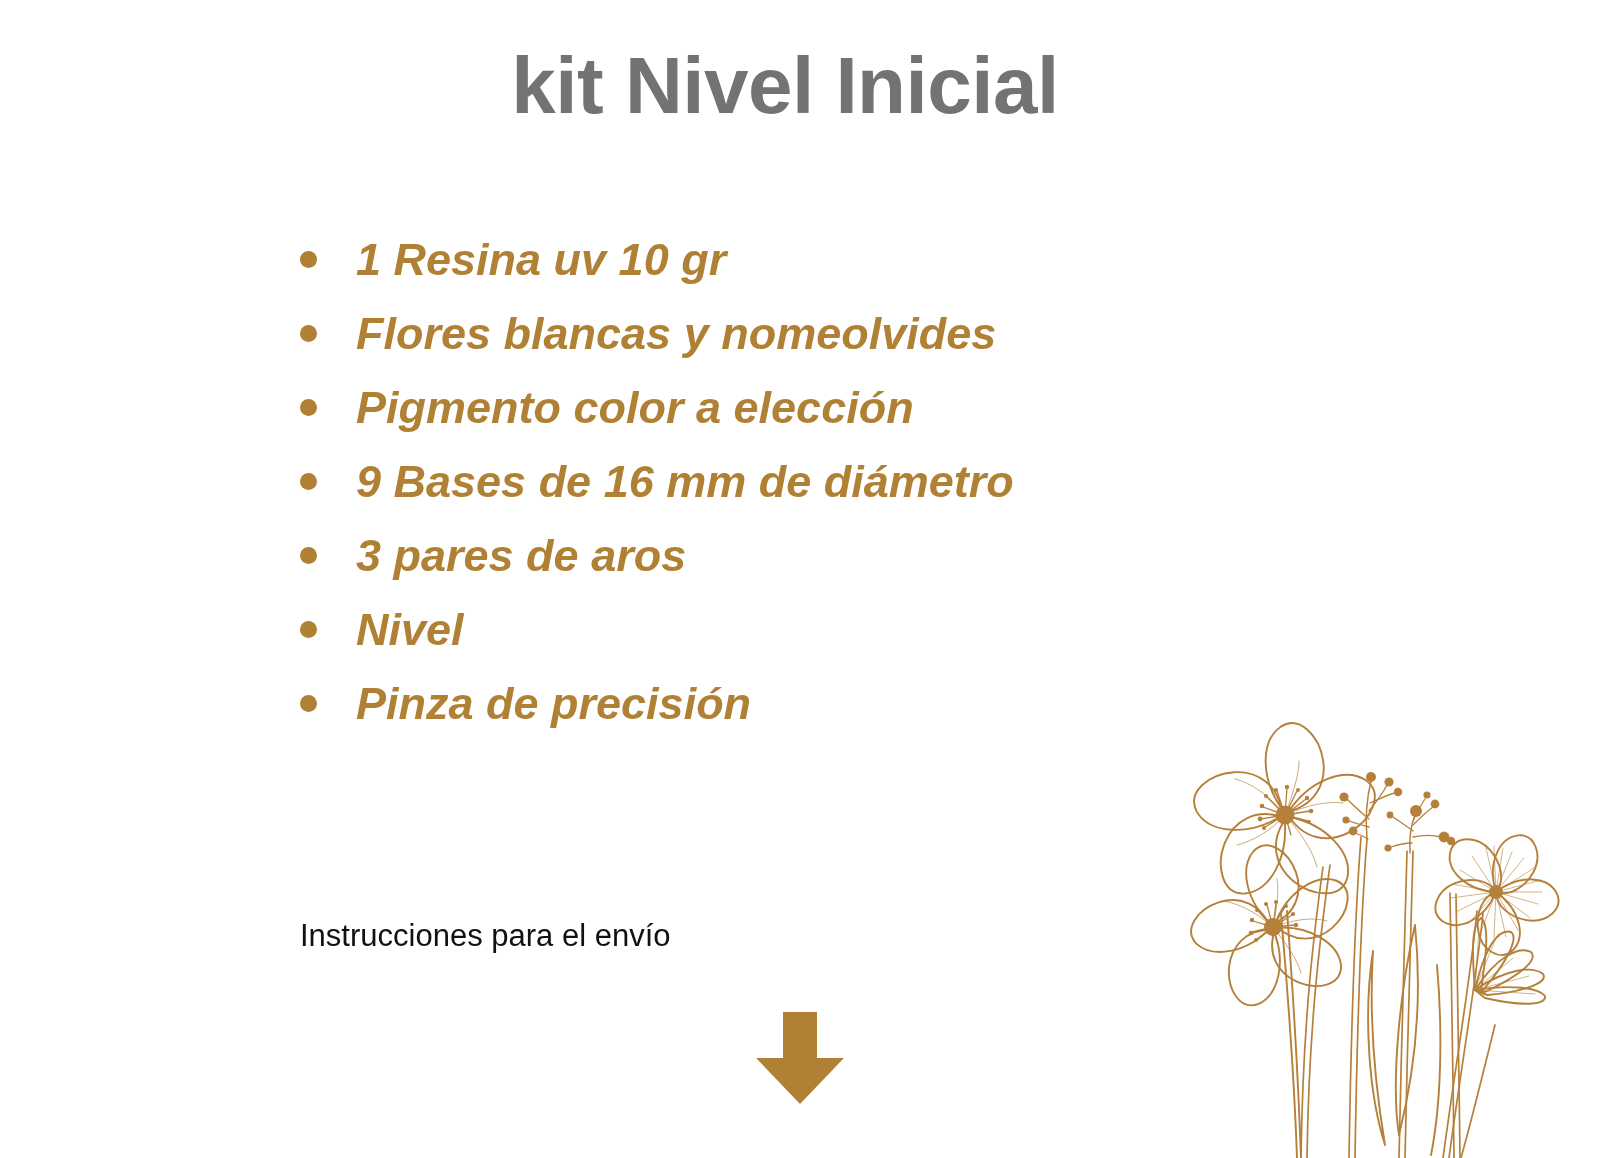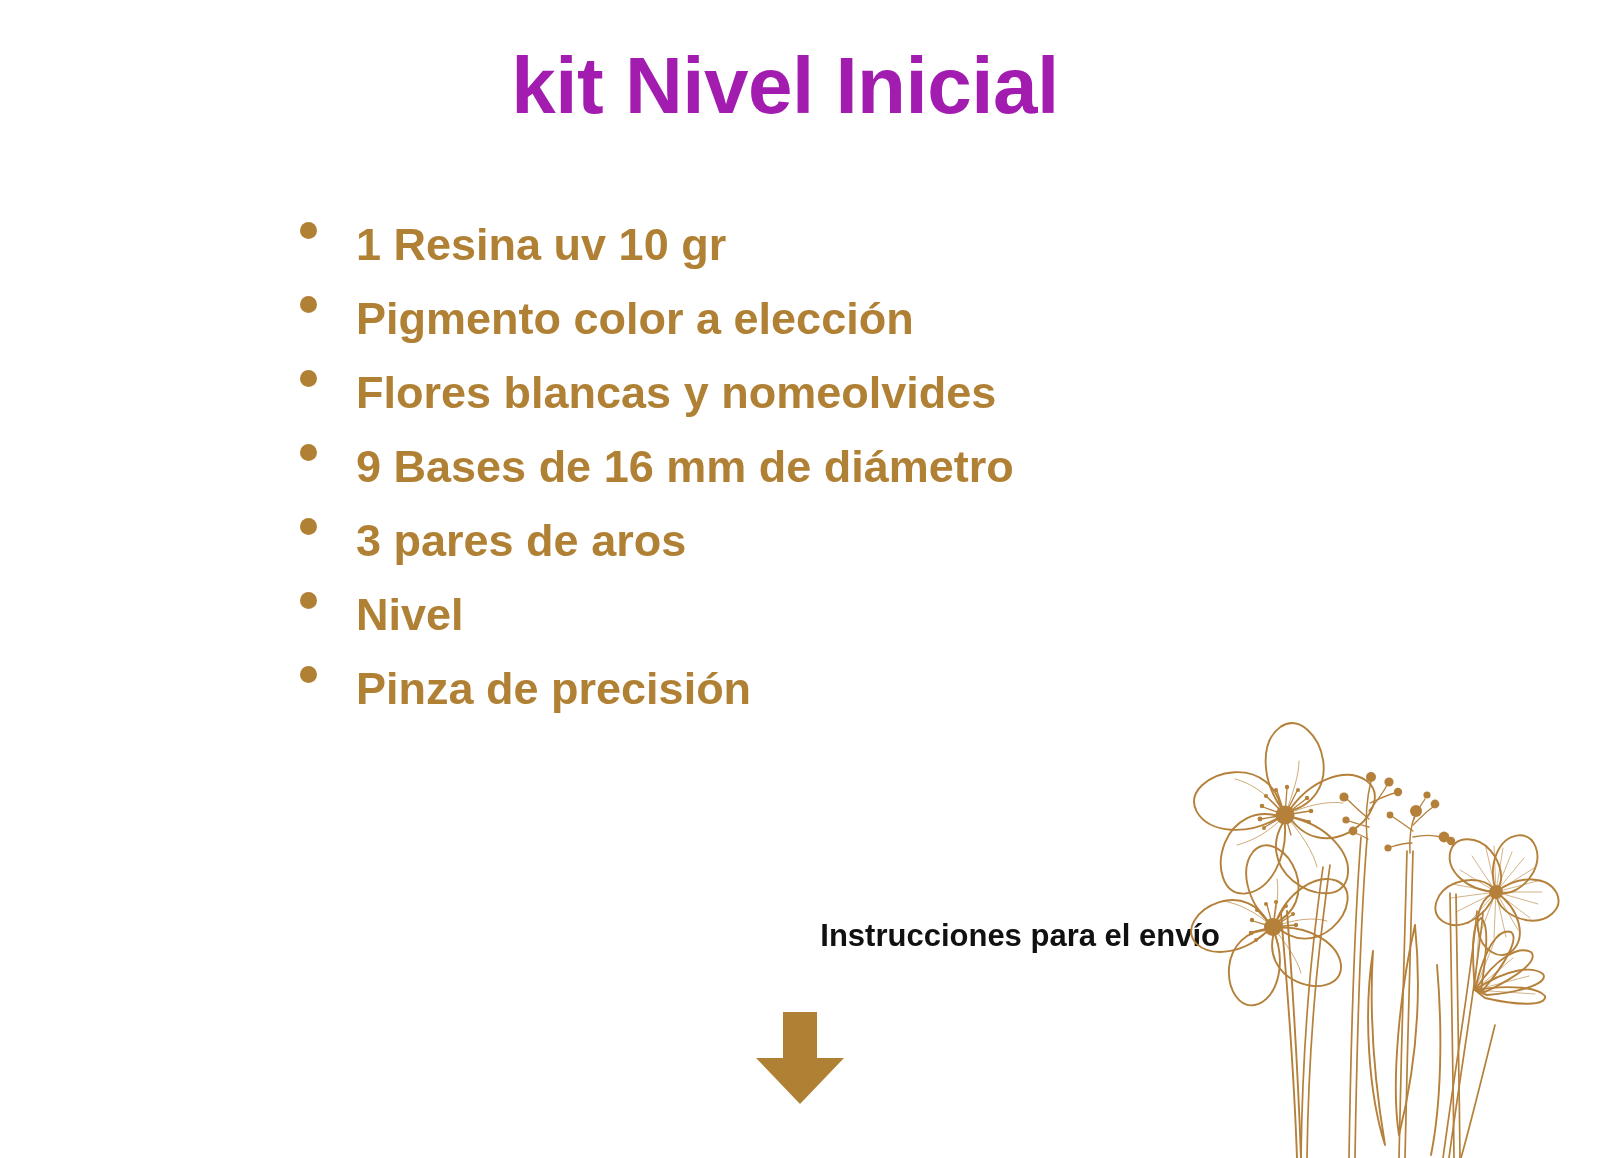--- a/index.html
+++ b/index.html
@@ -32,7 +32,7 @@
     text-align: center;
     font-size: 80px;
     font-weight: bold;
-    color: #a21caf;
+    color: #737373;
     letter-spacing: -0.5px;
     line-height: 1.05;
     white-space: nowrap;

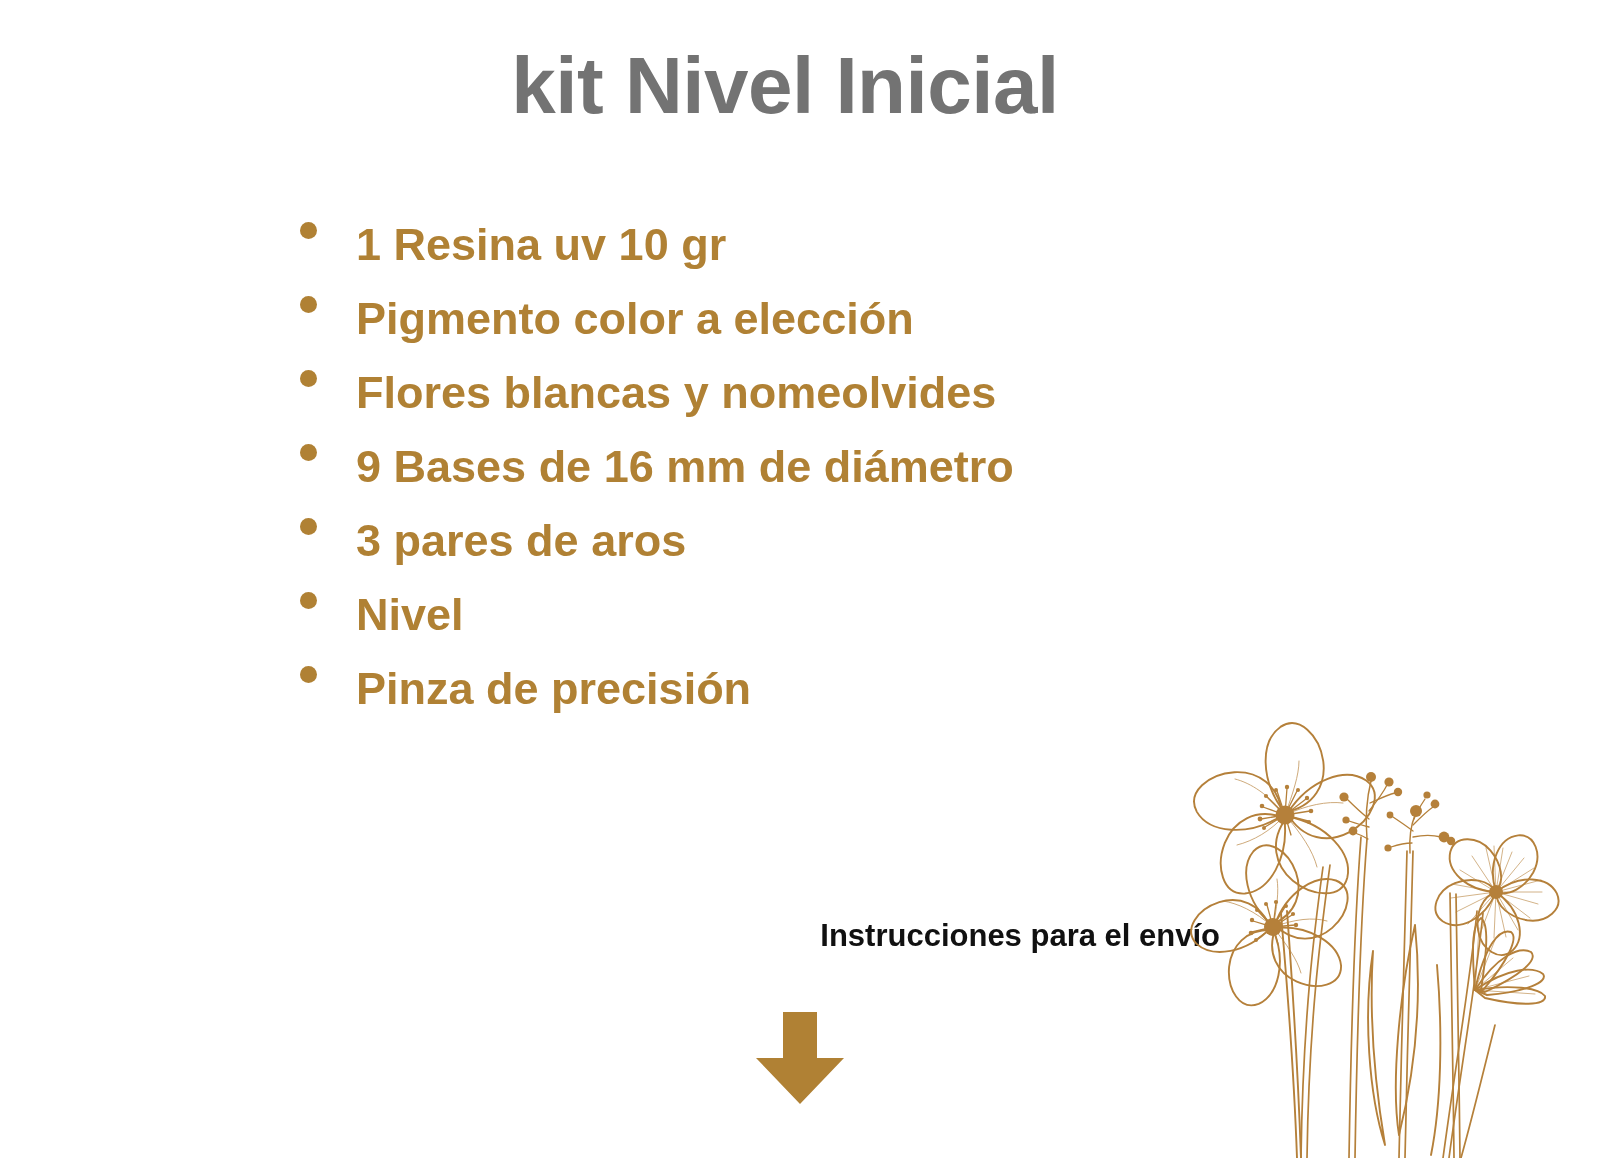--- a/index.html
+++ b/index.html
@@ -49,8 +49,9 @@
   }
   .kit-item {
     display: flex;
-    align-items: flex-start;
+    align-items: center;
     height: 74px;
+    font-style: italic;
   }
   .bullet {
     width: 17px;

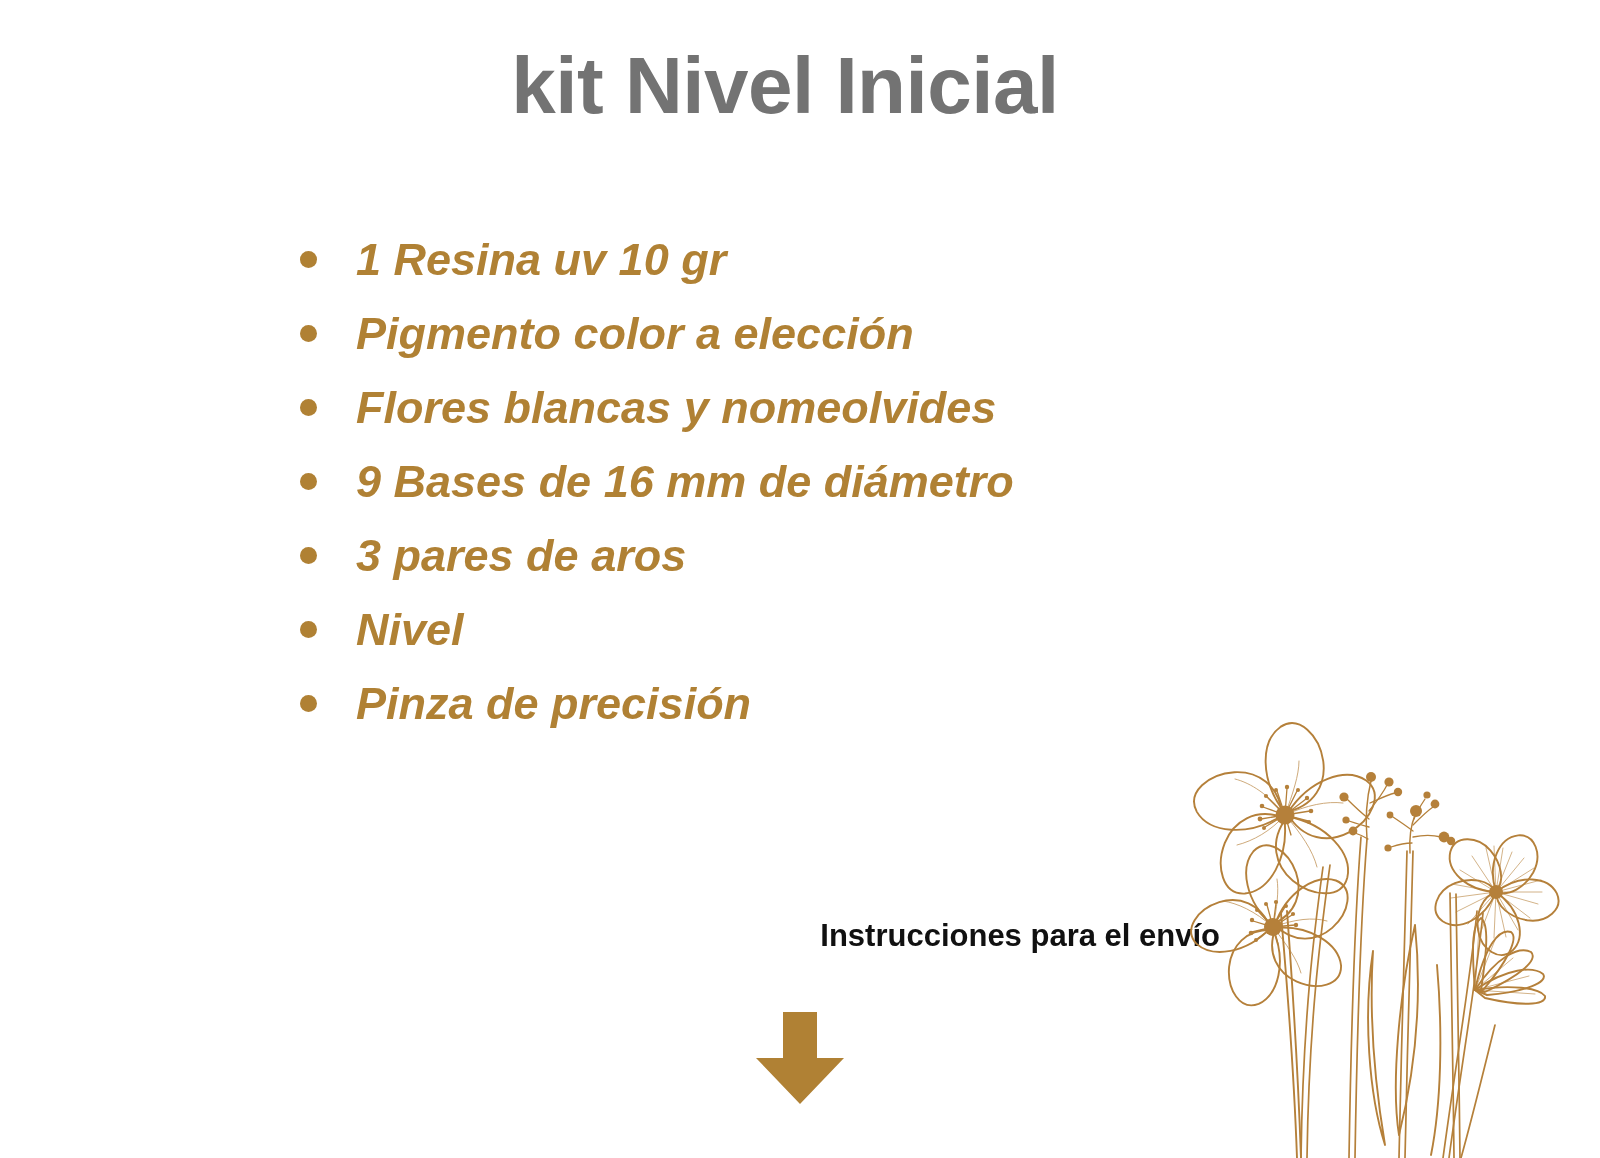--- a/index.html
+++ b/index.html
@@ -114,11 +114,11 @@
     </li>
     <li class="kit-item">
       <span class="bullet"></span>
+      <span class="kit-label">Flores blancas y nomeolvides</span>
+    </li>
+    <li class="kit-item">
+      <span class="bullet"></span>
       <span class="kit-label">Pigmento color a elección</span>
-    </li>
-    <li class="kit-item">
-      <span class="bullet"></span>
-      <span class="kit-label">Flores blancas y nomeolvides</span>
     </li>
     <li class="kit-item">
       <span class="bullet"></span>

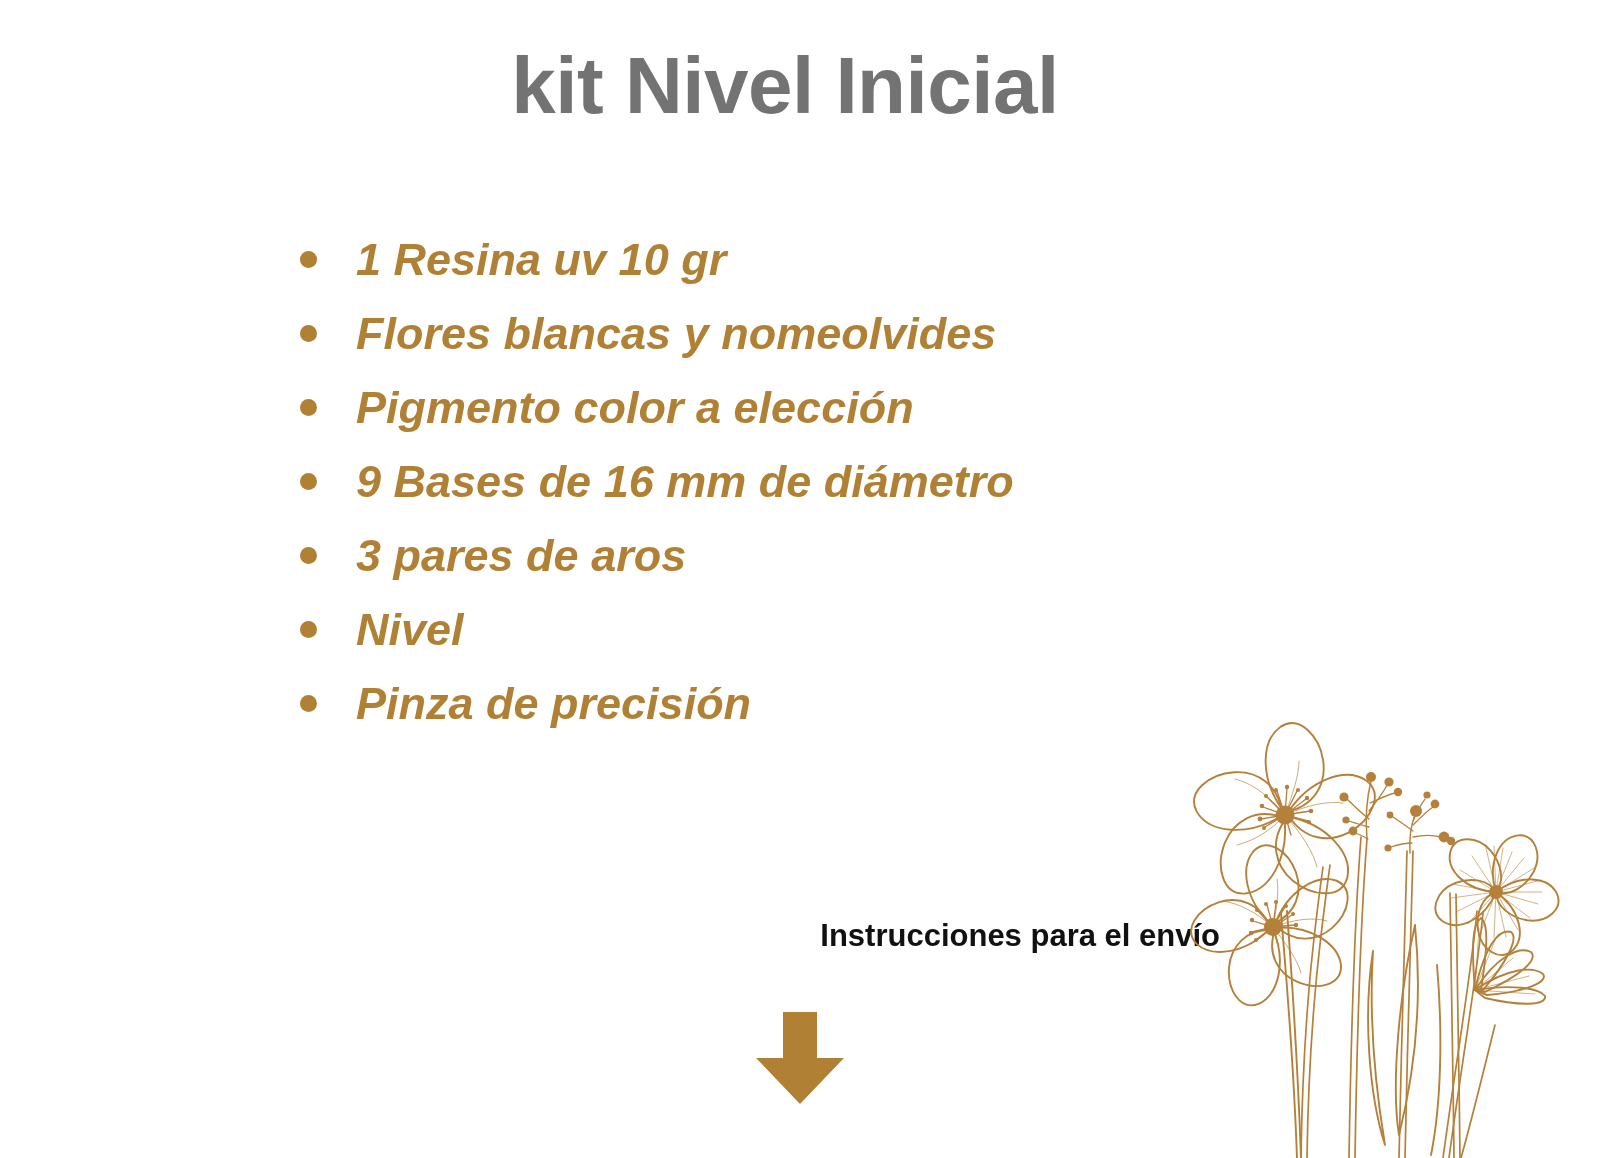--- a/index.html
+++ b/index.html
@@ -75,9 +75,9 @@
     left: 300px;
     top: 918px;
     width: 920px;
-    text-align: right;
+    text-align: left;
     font-size: 31px;
-    font-weight: bold;
+    font-weight: normal;
     color: #111111;
     white-space: nowrap;
   }

